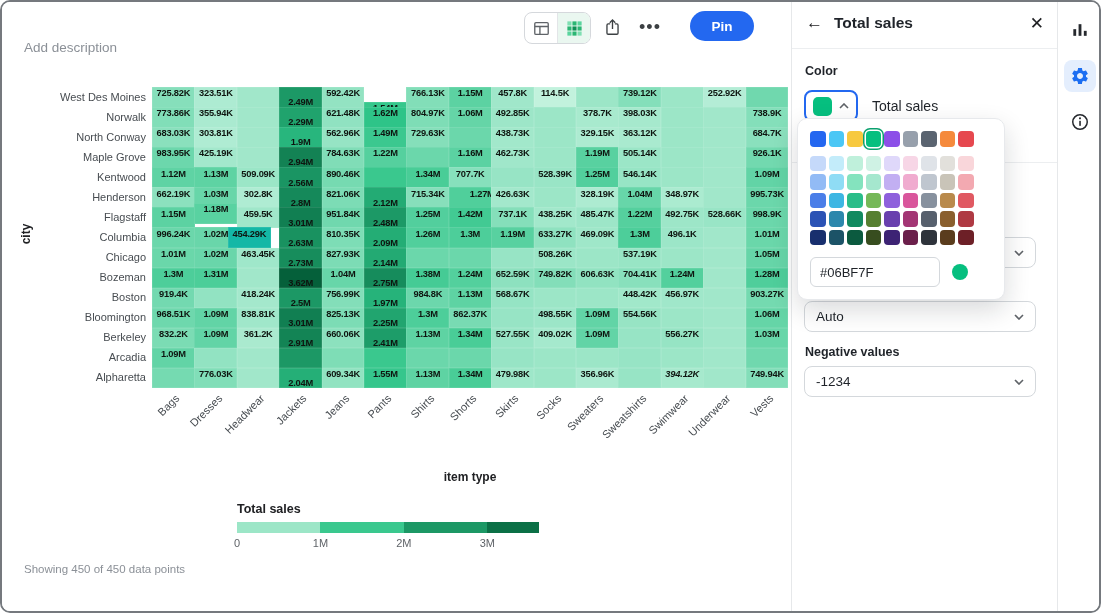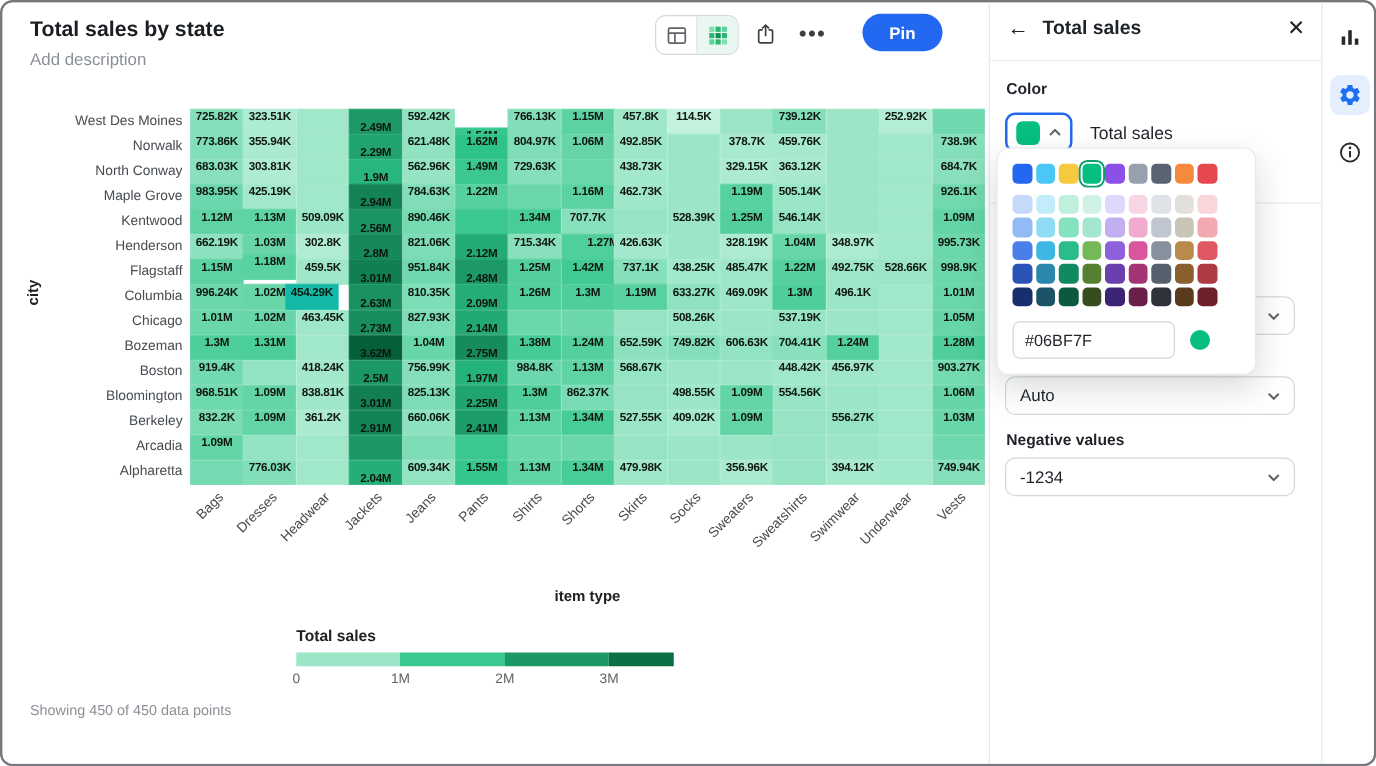--- a/index.html
+++ b/index.html
@@ -64,7 +64,6 @@
 <div class="window">
 
   <div class="main">
-    <div class="chart-title">Total sales by state</div>
     <div class="chart-desc">Add description</div>
 
     <div class="seg">

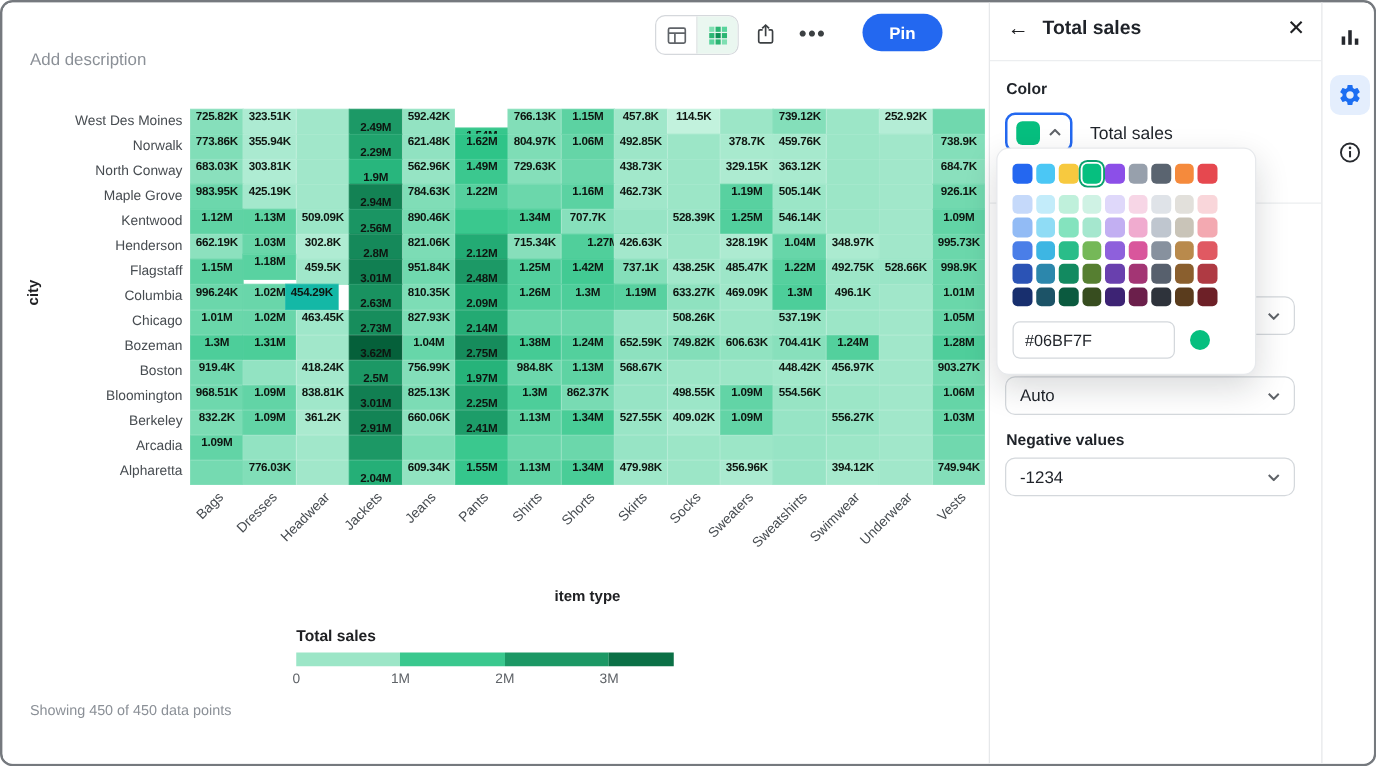--- a/index.html
+++ b/index.html
@@ -171,7 +171,7 @@
           <span class="hm-label" style="transform: translate(-50%, -50%) translateY(-4px);">378.7K</span>
         </div>
         <div class="hm-cell" style="left: 466.4px; top: 20.0667px; width: 42.9px; height: 20.5667px; background: rgb(166, 233, 205);">
-          <span class="hm-label" style="transform: translate(-50%, -50%) translateY(-4px);">459.76K</span>
+          <span class="hm-label" style="transform: translate(-50%, -50%) translateY(-4px);">398.03K</span>
         </div>
         <div class="hm-cell" style="left: 508.8px; top: 20.0667px; width: 42.9px; height: 20.5667px; background: rgb(156, 230, 199);"></div>
         <div class="hm-cell" style="left: 551.2px; top: 20.0667px; width: 42.9px; height: 20.5667px; background: rgb(161, 231, 202);"></div>

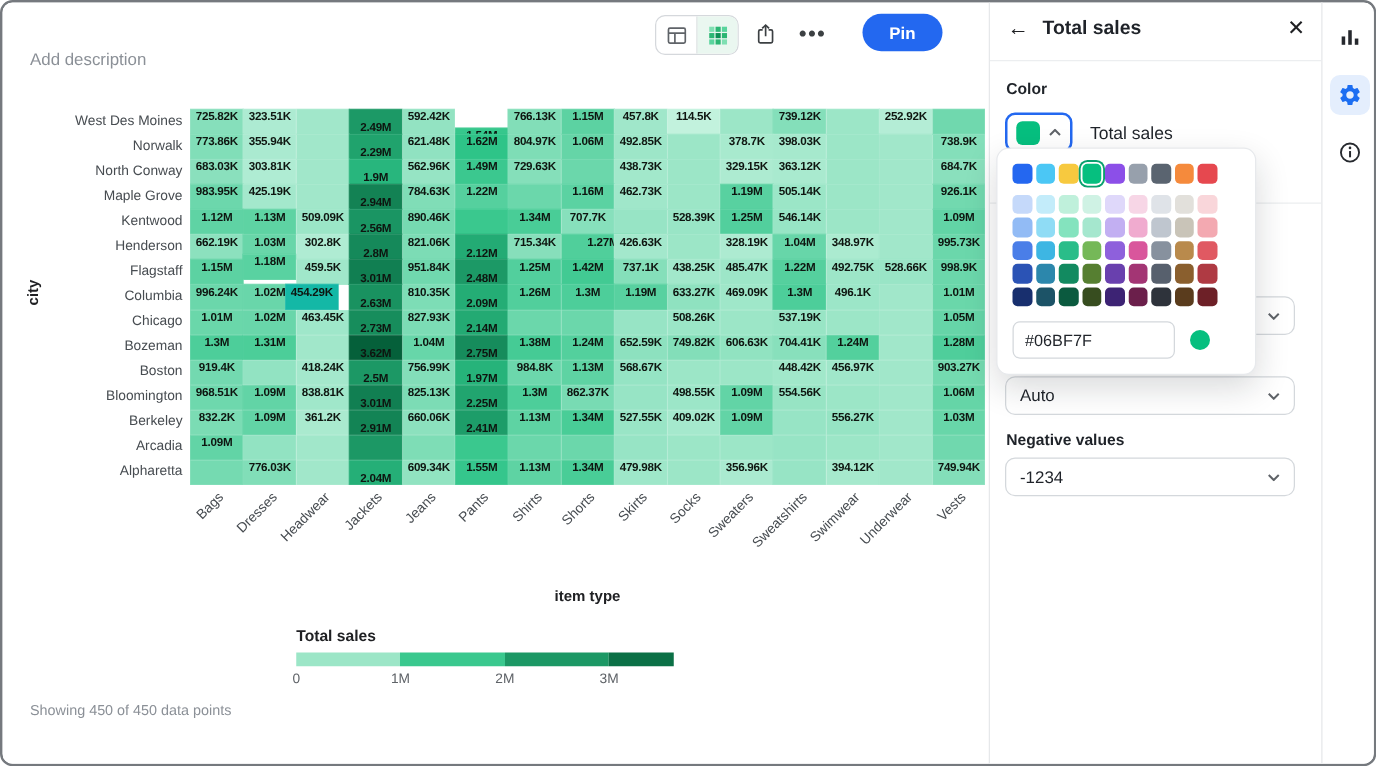--- a/index.html
+++ b/index.html
@@ -651,7 +651,7 @@
         </div>
         <div class="hm-cell" style="left: 466.4px; top: 280.933px; width: 42.9px; height: 20.5667px; background: rgb(151, 228, 197);"></div>
         <div class="hm-cell" style="left: 508.8px; top: 280.933px; width: 42.9px; height: 20.5667px; background: rgb(166, 233, 205);">
-          <span class="hm-label" style="transform: translate(-50%, -50%) translateY(-4px);">394.12K</span>
+          <span class="hm-label" style="transform: translate(-50%, -50%) translateY(-4px); font-style: italic;">394.12K</span>
         </div>
         <div class="hm-cell" style="left: 551.2px; top: 280.933px; width: 42.9px; height: 20.5667px; background: rgb(161, 231, 202);"></div>
         <div class="hm-cell" style="left: 593.6px; top: 280.933px; width: 42.9px; height: 20.5667px; background: rgb(131, 222, 185);">

